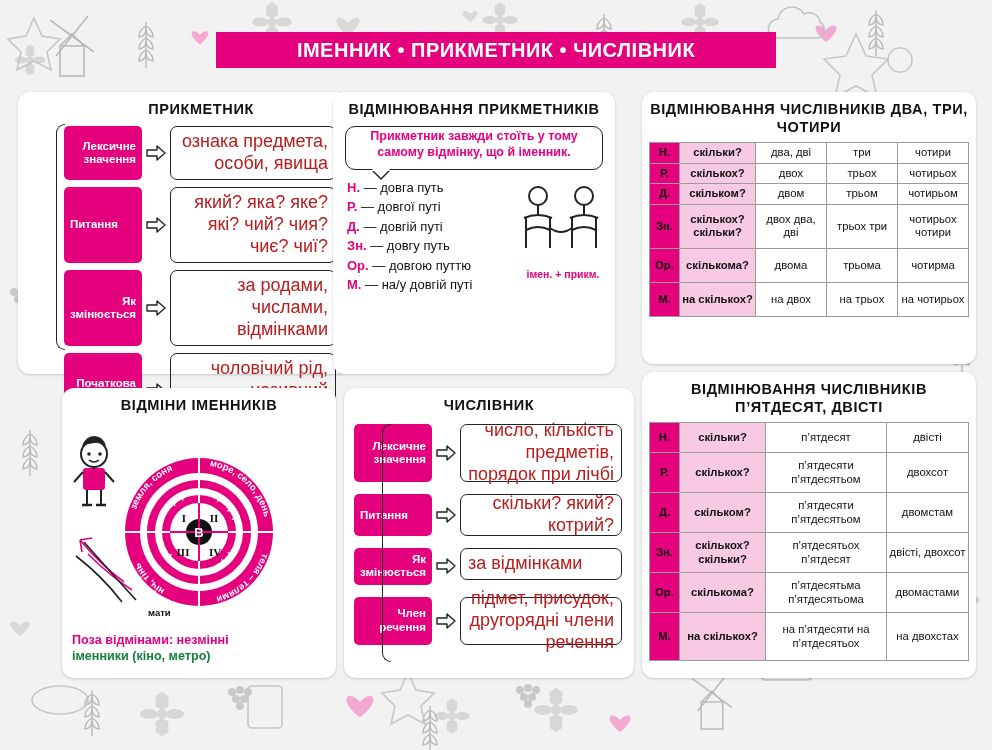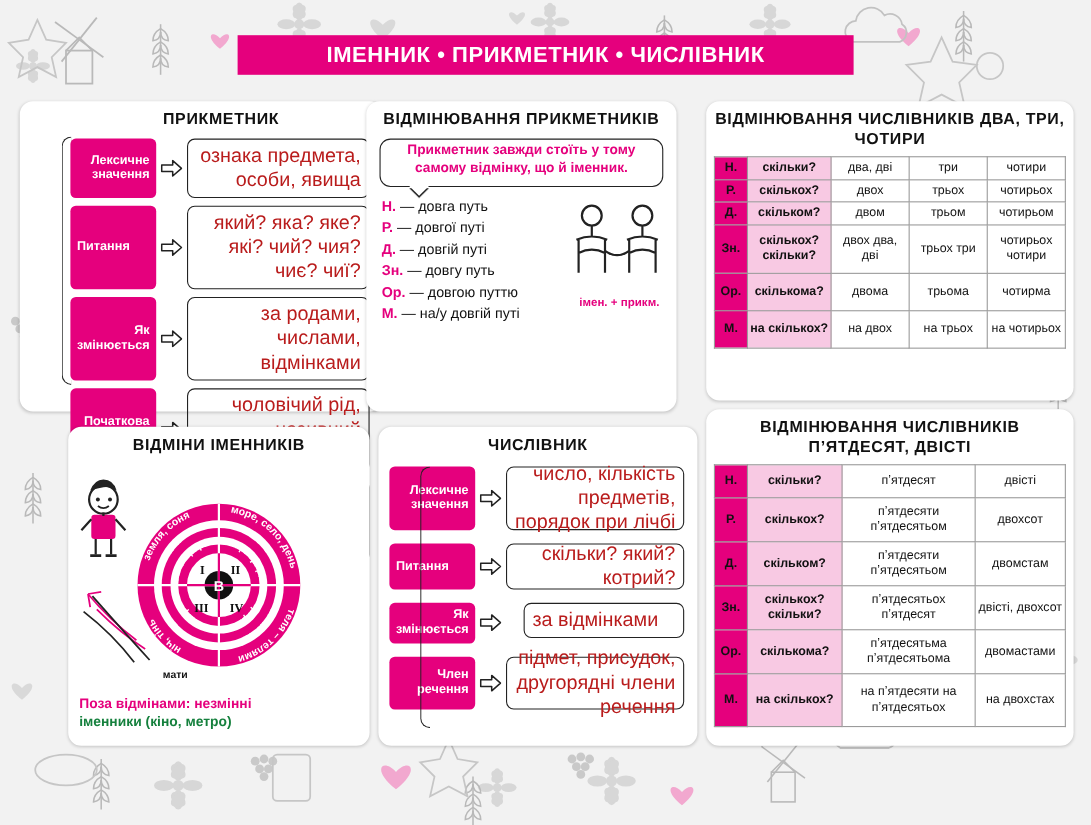--- a/index.html
+++ b/index.html
@@ -594,7 +594,7 @@
           </svg>
       </div>
       <div class="boxwrap">
-          <div class="outline-box" style="height:32px;margin-left:16px;">за відмінками</div>
+          <div class="outline-box" style="height:32px;">за відмінками</div>
         </div>
     </div>
     <div class="row">

